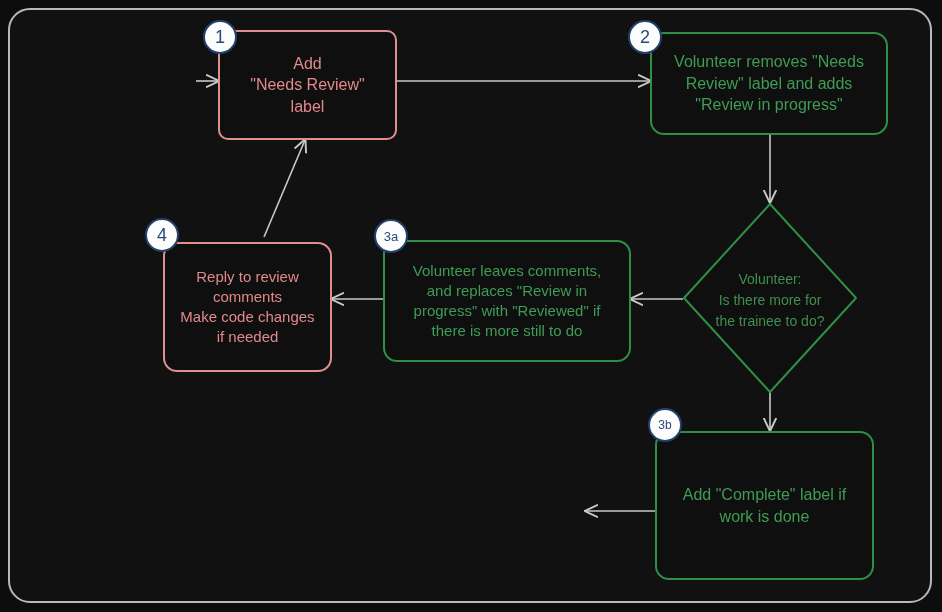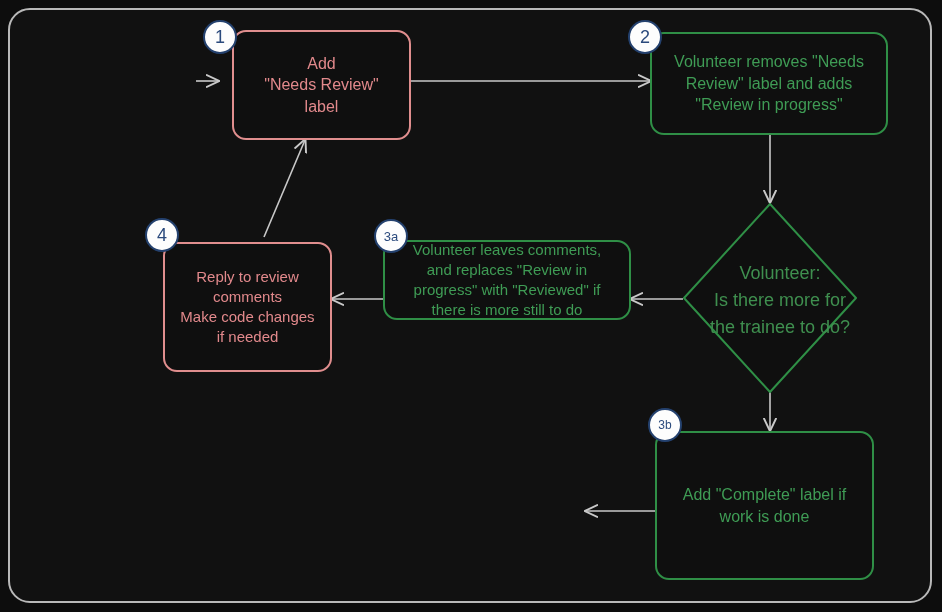--- a/index.html
+++ b/index.html
@@ -137,7 +137,7 @@
   </svg>
 
 
-  <div class="node node-red" style="left:232px; top:30px; width:179px; height:110px;">
+  <div class="node node-red" style="left:218px; top:30px; width:179px; height:110px;border-radius:10px;">
     <span>Add
 "Needs Review"
 label</span>

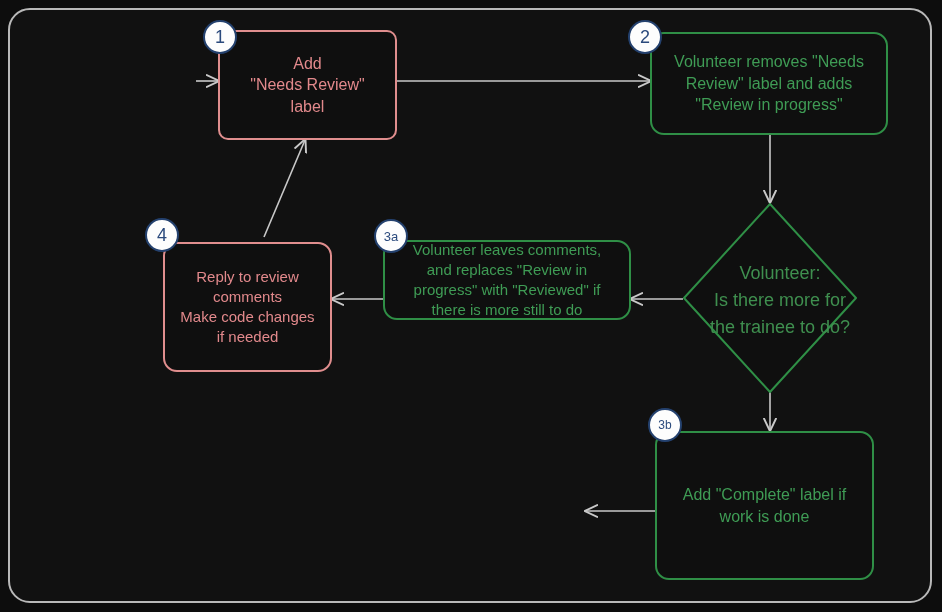--- a/index.html
+++ b/index.html
@@ -161,7 +161,7 @@
 the trainee to do?</span>
   </div>
 
-  <div class="node node-green" style="left:383px; top:240px; width:248px; height:80px; font-size:15px;">
+  <div class="node node-green" style="left:383px; top:240px; width:248px; height:122px; font-size:15px;">
     <span>Volunteer leaves comments,
 and replaces "Review in
 progress" with "Reviewed" if

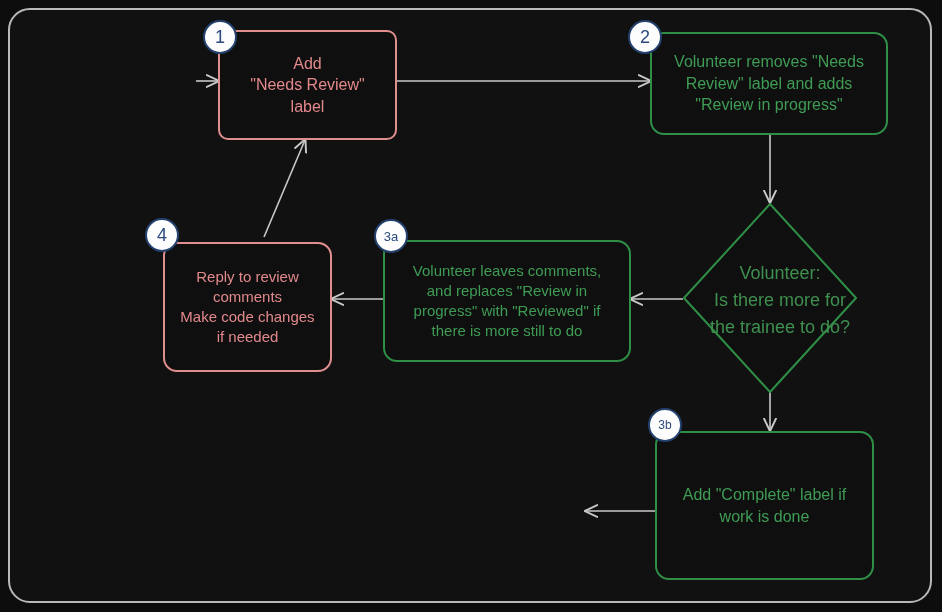--- a/index.html
+++ b/index.html
@@ -68,10 +68,10 @@
     position: absolute;
     display: flex;
     align-items: center;
-    justify-content: flex-end;
+    justify-content: center;
     text-align: center;
     color: #3f8f4f;
-    font-size: 18px;
+    font-size: 14px;
     line-height: 1.5;
     white-space: pre-line;
     pointer-events: none;

